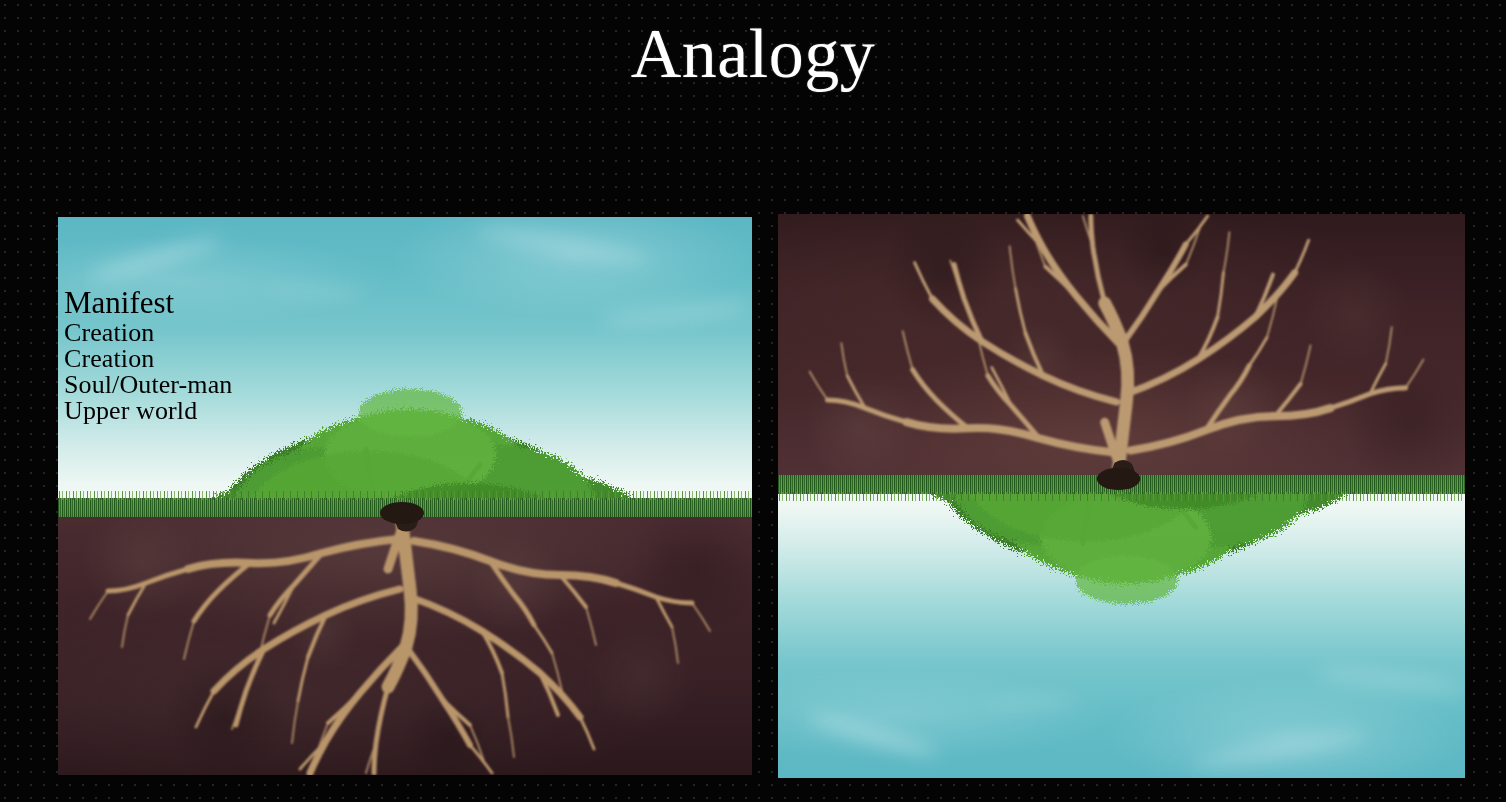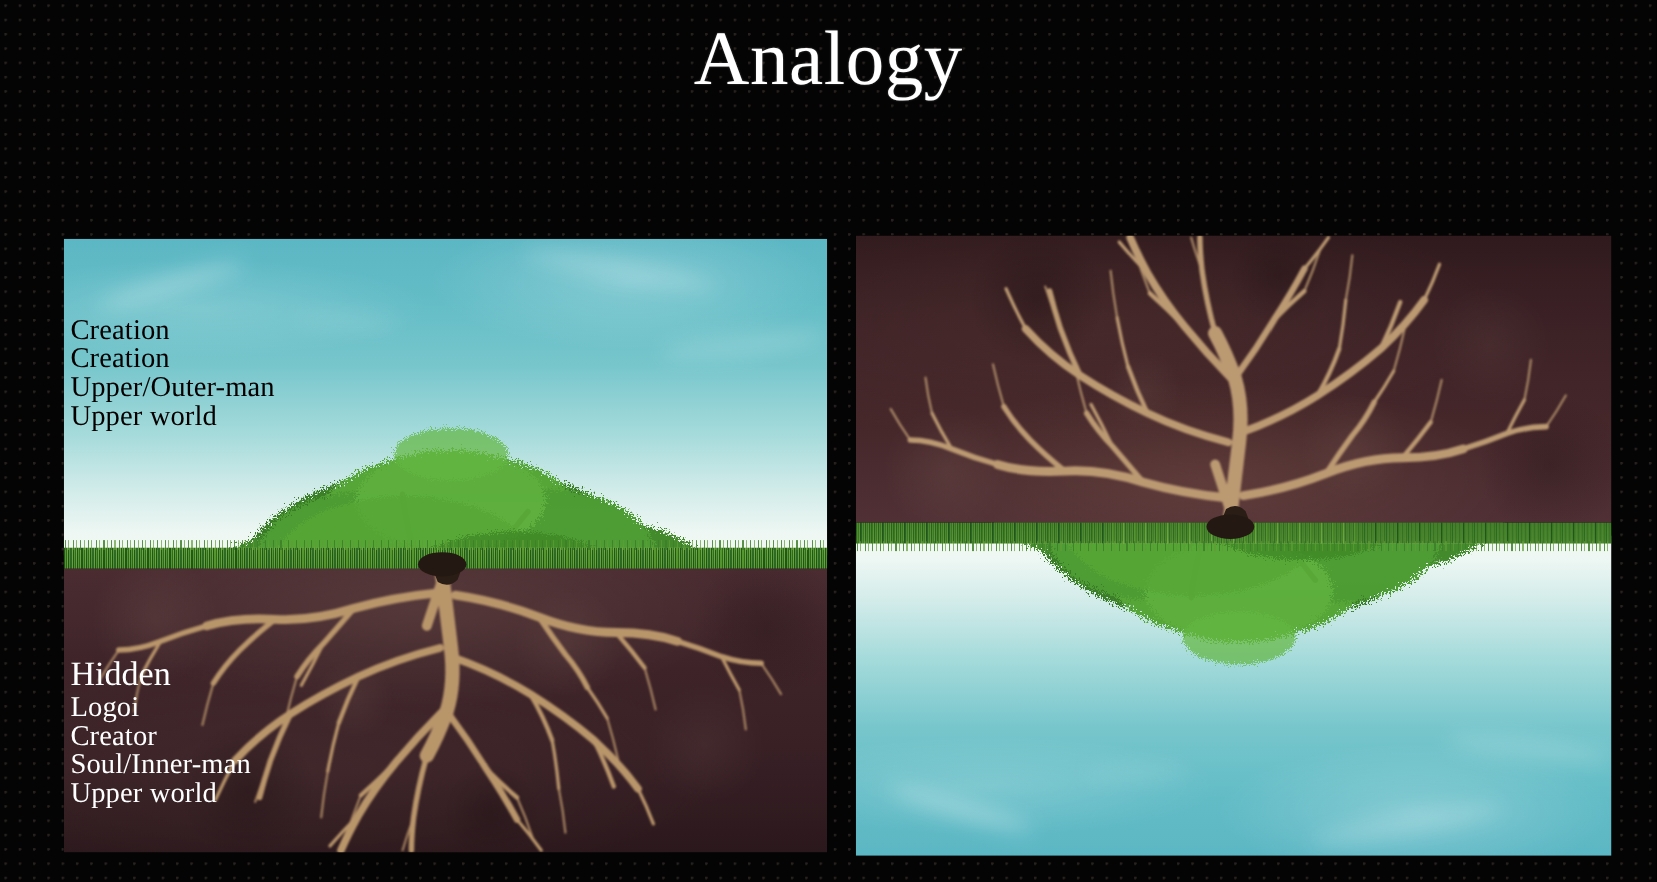--- a/index.html
+++ b/index.html
@@ -364,6 +364,7 @@
     </div>
 
     <div class="caption" id="caption-manifest" style="left:6px; top:70px;">
+      <span class="head">Manifest</span>
       <span class="item">Creation</span>
       <span class="item">Creation</span>
       <span class="item">Upper/Outer-man</span>

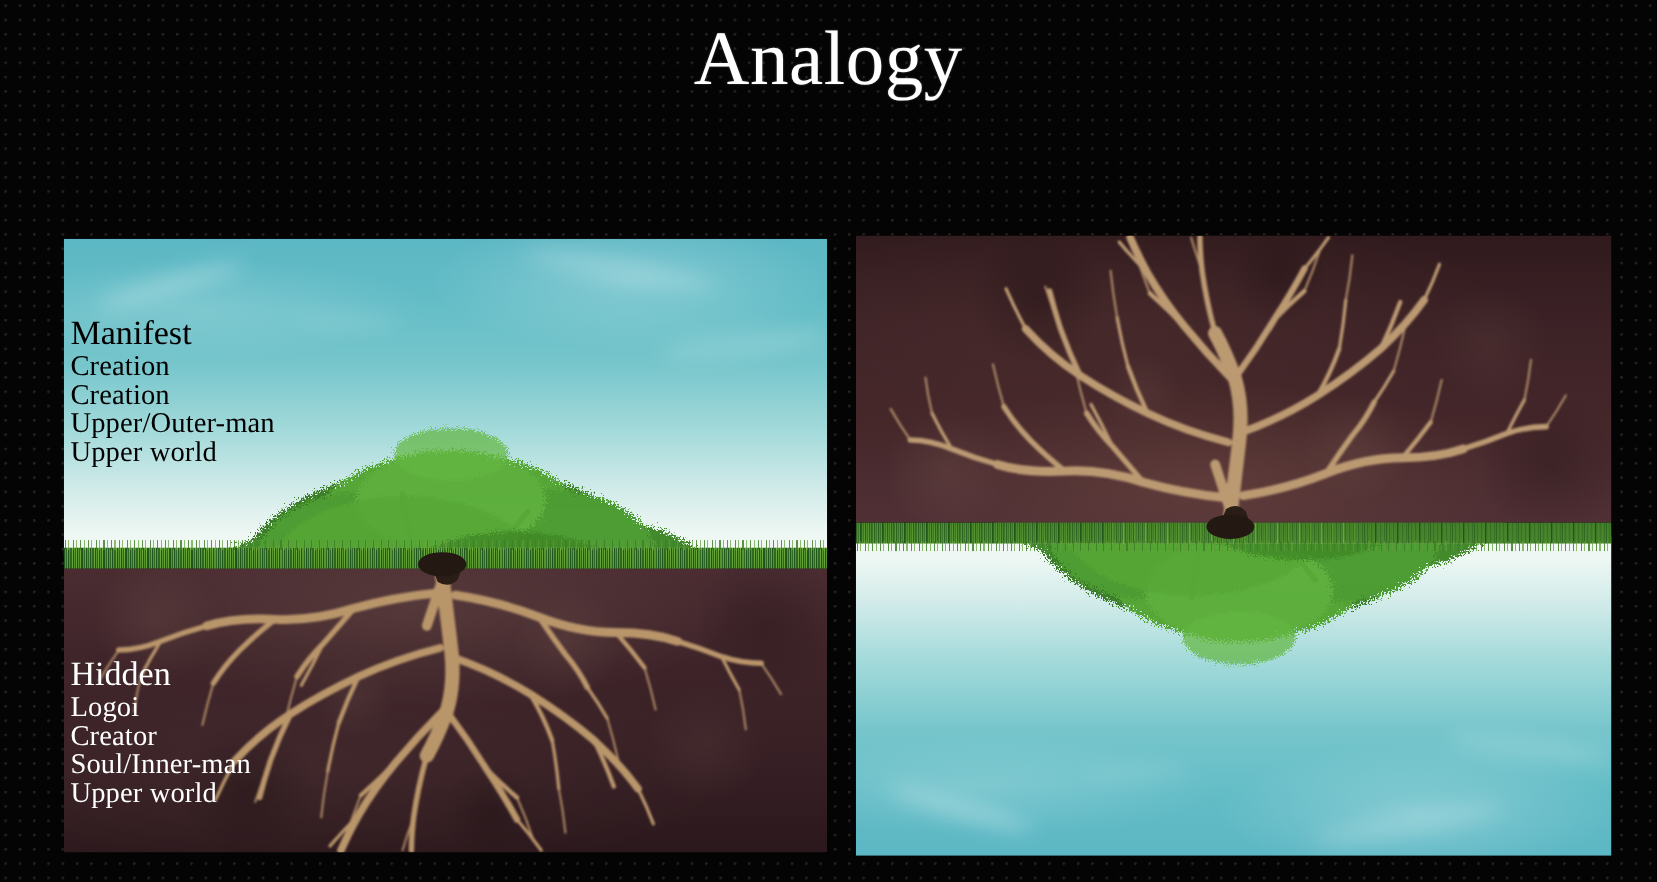--- a/index.html
+++ b/index.html
@@ -367,7 +367,7 @@
       <span class="head">Manifest</span>
       <span class="item">Creation</span>
       <span class="item">Creation</span>
-      <span class="item">Upper/Outer-man</span>
+      <span class="item">Soul/Outer-man</span>
       <span class="item">Upper world</span>
     </div>
 

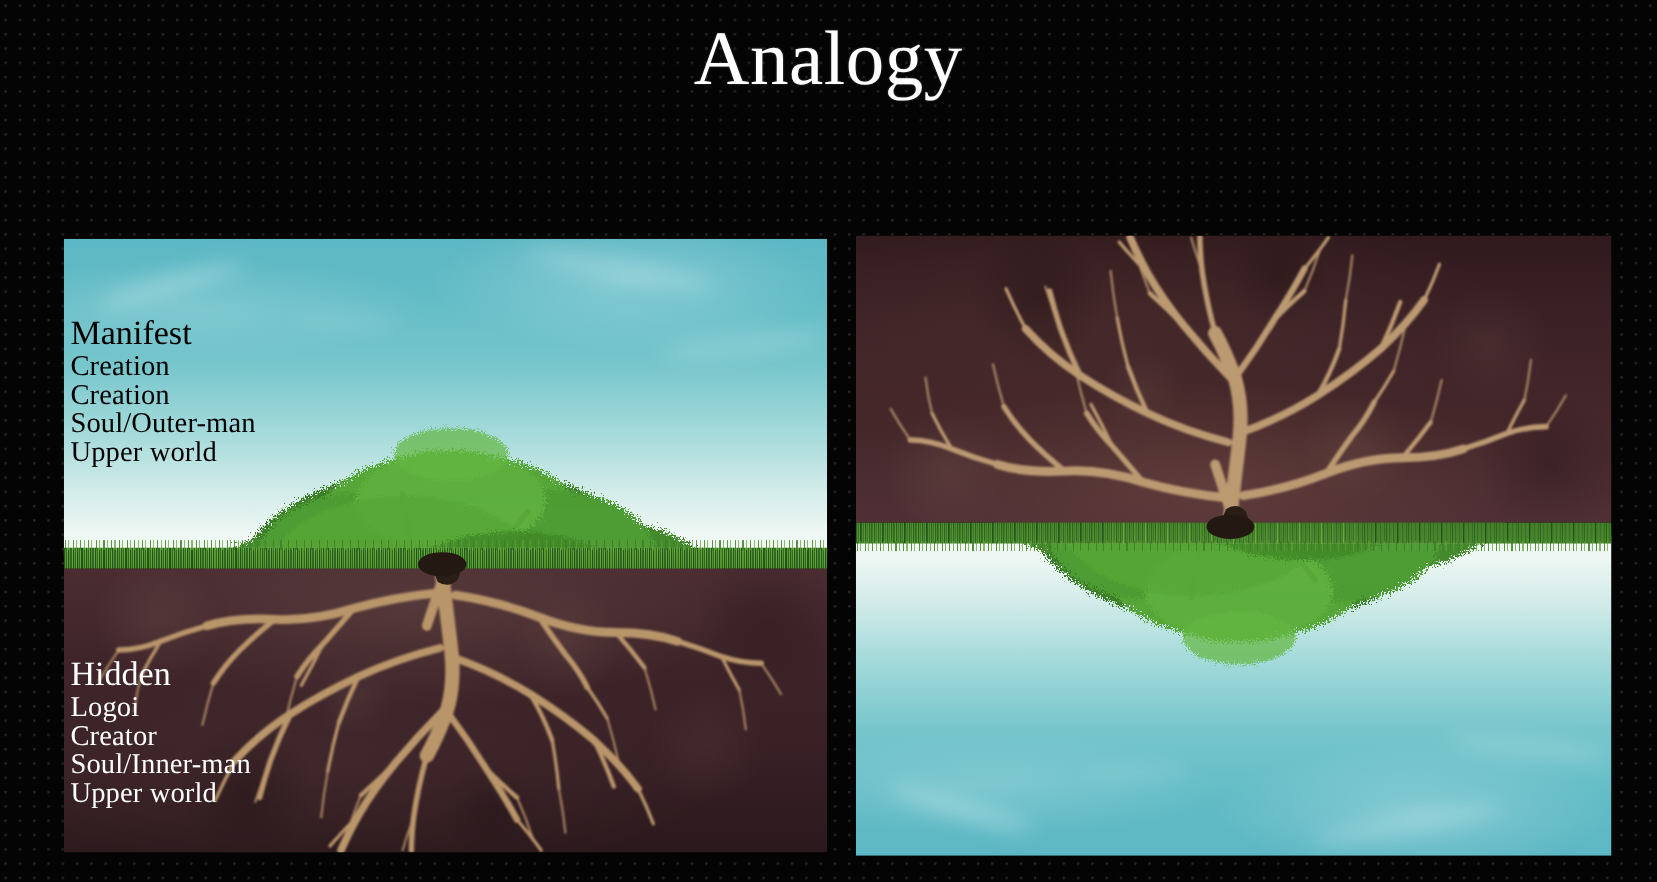--- a/index.html
+++ b/index.html
@@ -371,13 +371,6 @@
       <span class="item">Upper world</span>
     </div>
 
-    <div class="caption" id="caption-hidden" style="left:6px; top:380px;">
-      <span class="head">Hidden</span>
-      <span class="item">Logoi</span>
-      <span class="item">Creator</span>
-      <span class="item">Soul/Inner-man</span>
-      <span class="item">Upper world</span>
-    </div>
   </div>
 
   <div class="panel" id="panel-right">

